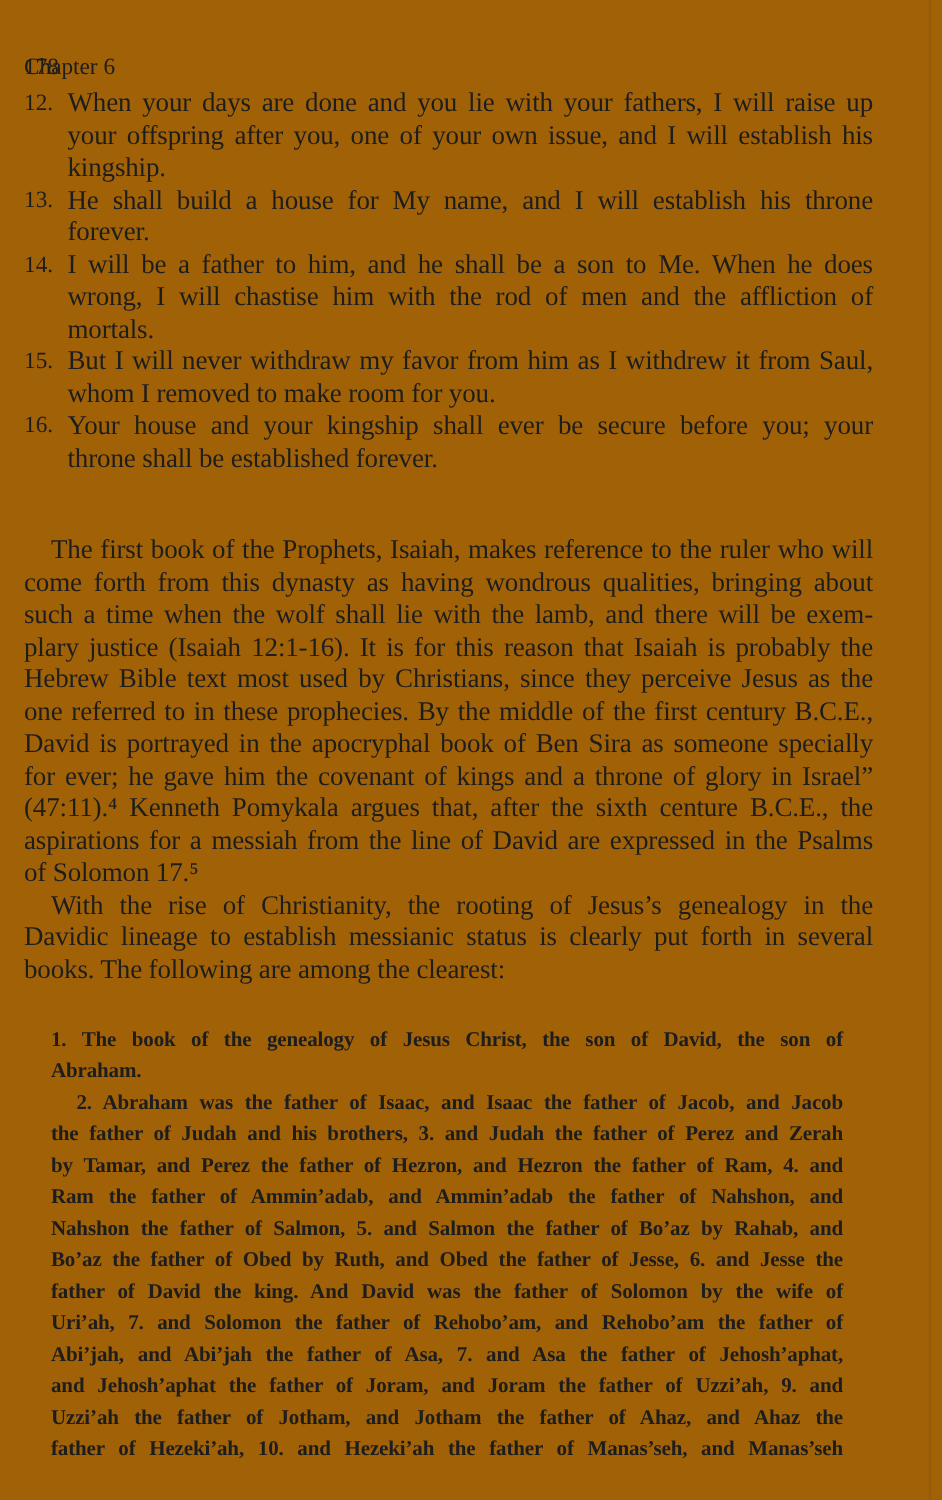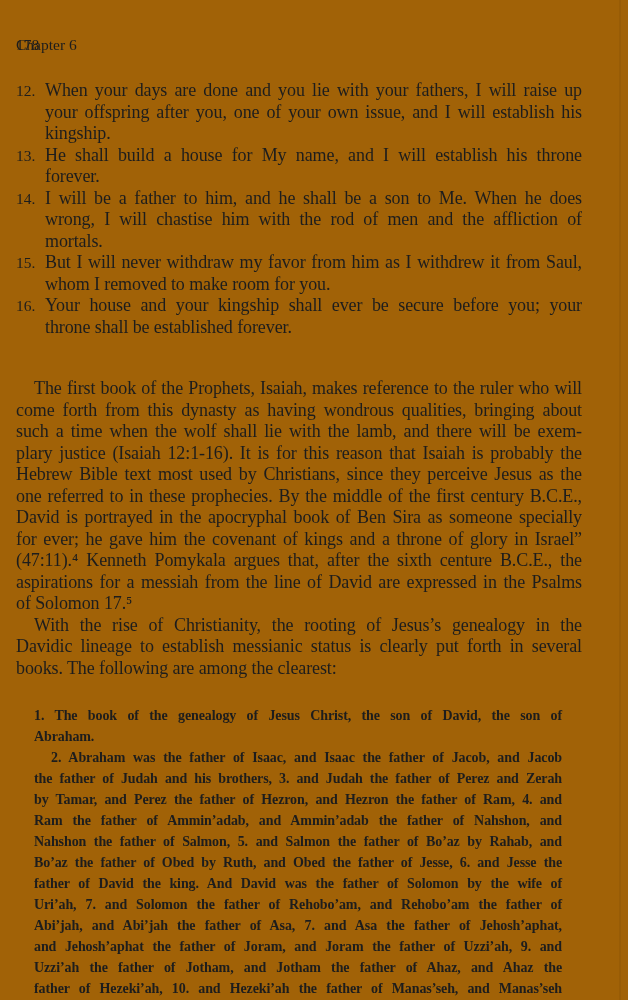--- a/index.html
+++ b/index.html
@@ -26,7 +26,7 @@
   .page-num{position:absolute;left:0;top:0;}
   .chapter{display:block;text-align:left;}
   .content{margin:0 46px 0 16px;}
-  .verses{margin-top:24px;}
+  .verses{margin-top:2px;}
   .verse{display:flex;}
   .vnum{flex:none;width:29px;font-size:15.5px;line-height:21.5px;}
   .vbody{flex:1;min-width:0;}

